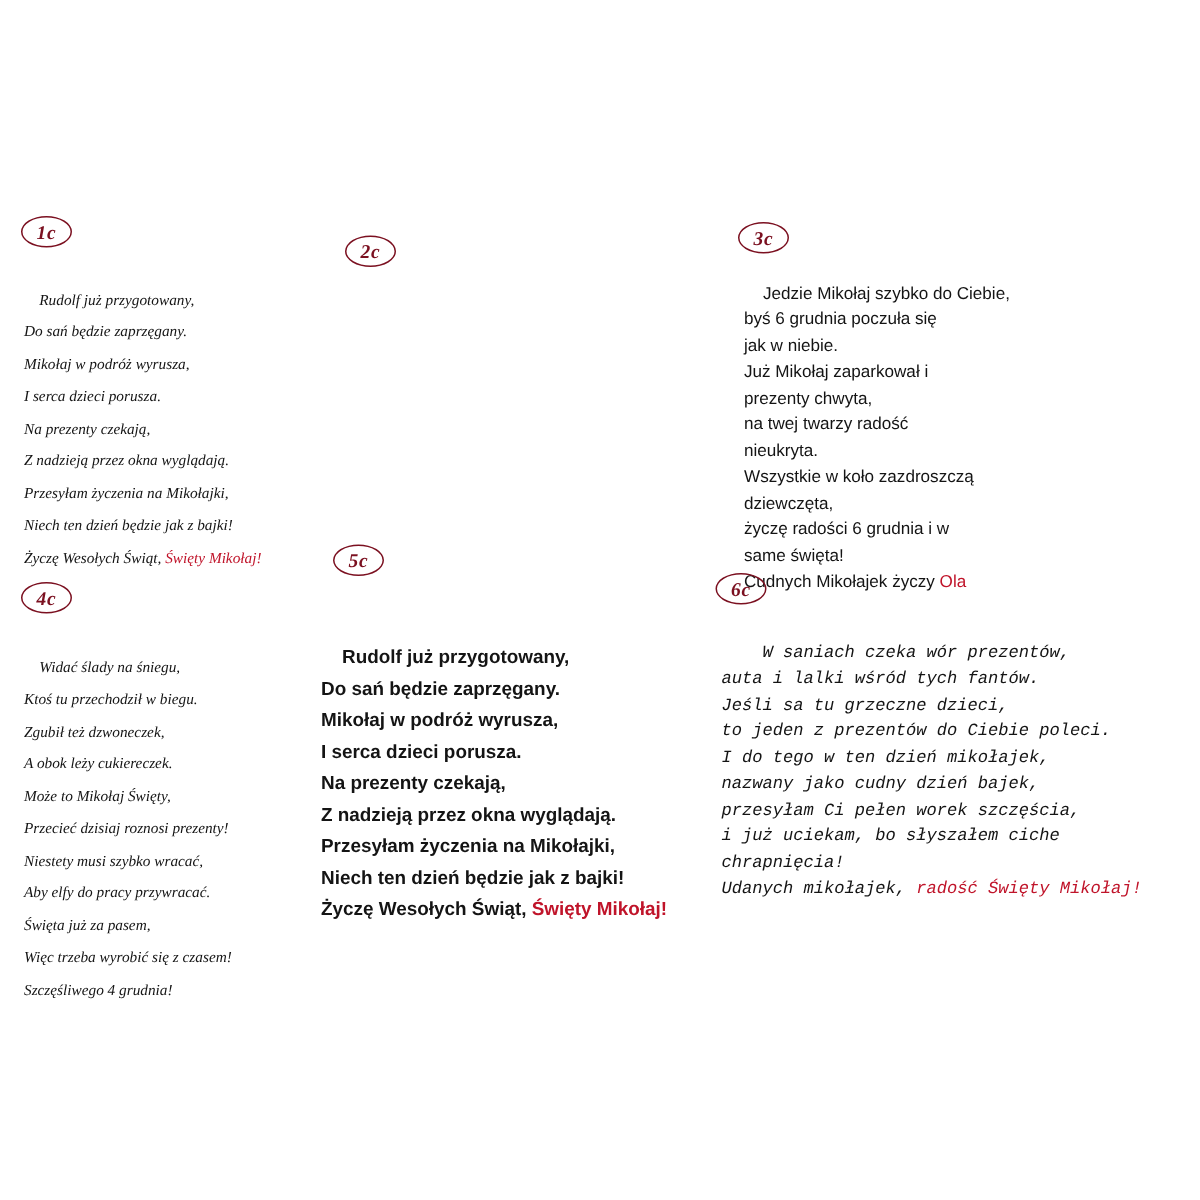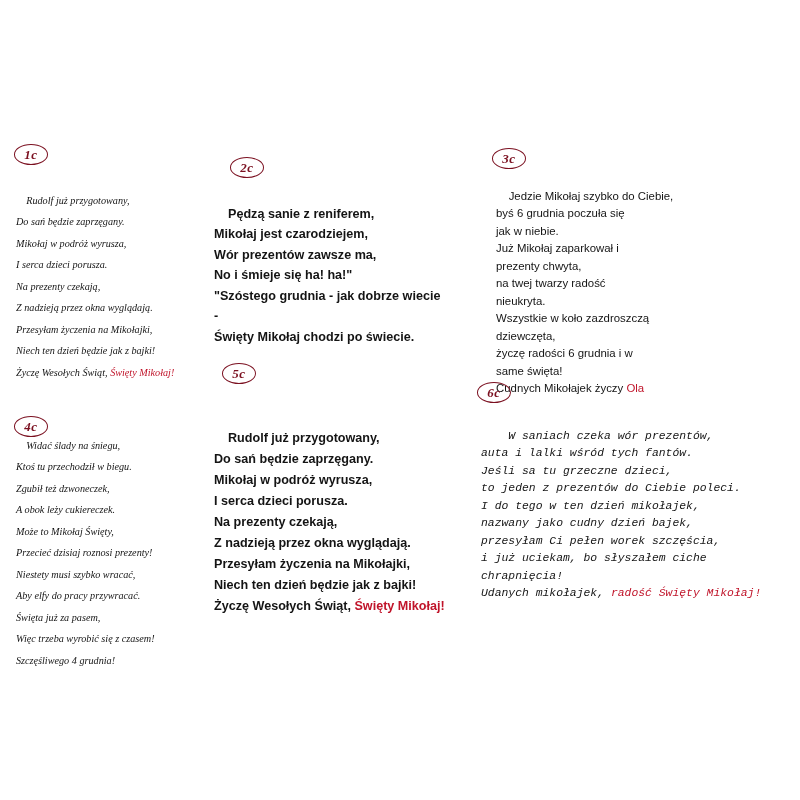--- a/index.html
+++ b/index.html
@@ -139,14 +139,6 @@
 
   <div class="card" id="card2"></div>
   <div class="badge" id="badge2">2c</div>
-  <div class="poem" id="poem2">
-    <span id="p2lines">Pędzą sanie z reniferem,
-Mikołaj jest czarodziejem,
-Wór prezentów zawsze ma,
-No i śmieje się ha! ha!"
-"Szóstego grudnia - jak dobrze wiecie -
-Święty Mikołaj chodzi po świecie.</span><span class="red-sign"></span>
-  </div>
 
   <div class="card" id="card3"></div>
   <div class="badge" id="badge3">3c</div>

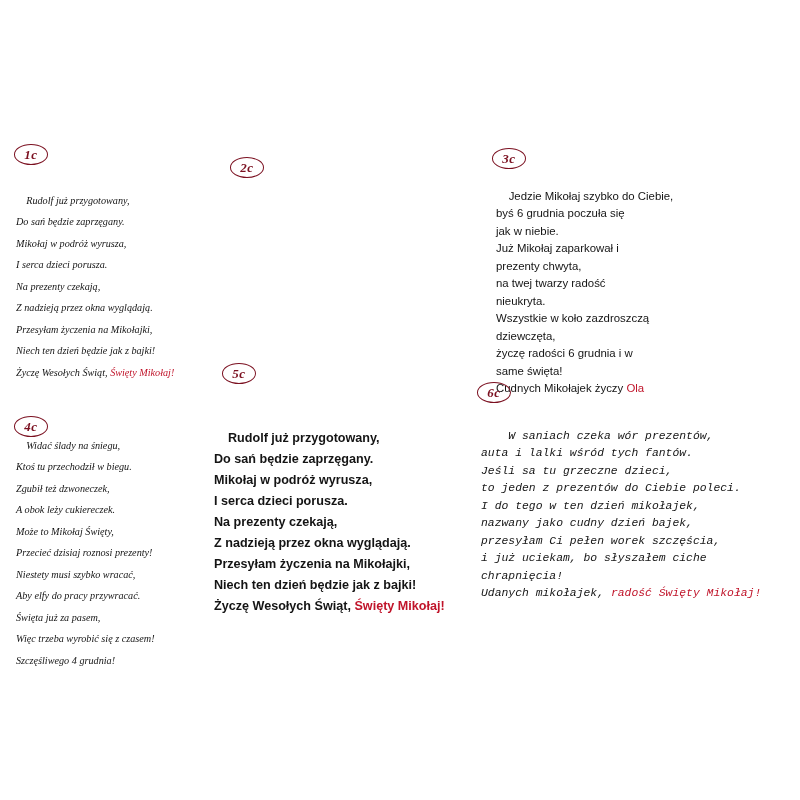--- a/index.html
+++ b/index.html
@@ -84,7 +84,7 @@
 
   
   #card4 { left: 0px; top: 388px; width: 215px; height: 280px; }
-  #badge4 { left: 14px; top: 416px; font-family: Liberation Serif, serif; }
+  #badge4 { left: 14px; top: 388px; font-family: Liberation Serif, serif; }
   #poem4 {
     left: 16px; top: 413px; width: 200px;
     font-family: "Liberation Serif", serif;

